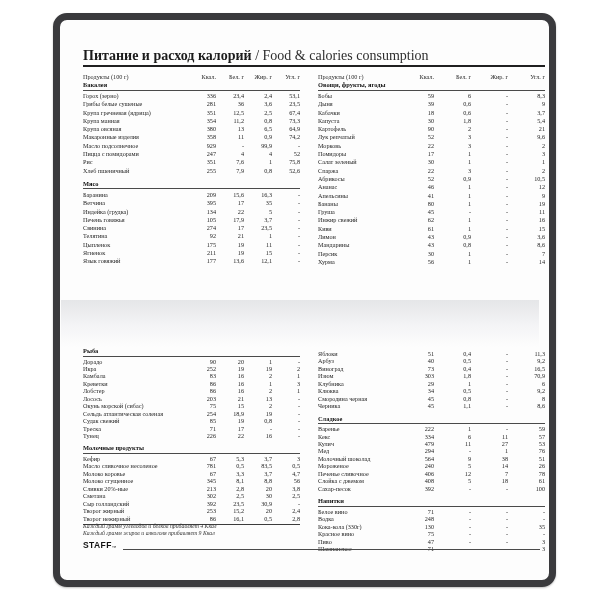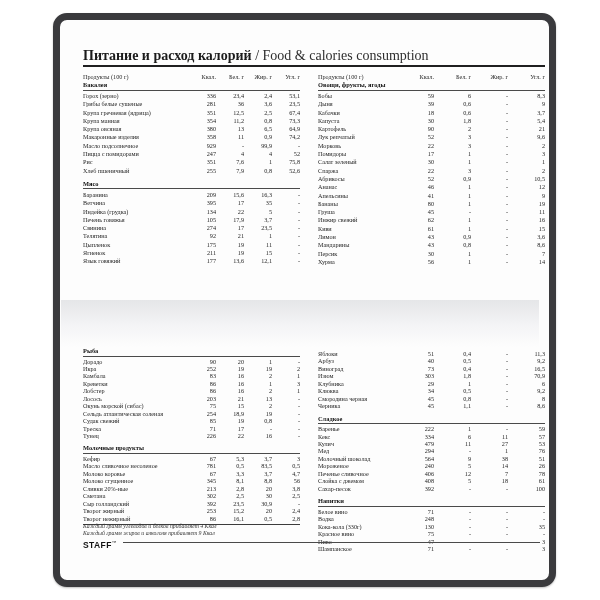--- a/index.html
+++ b/index.html
@@ -30,7 +30,7 @@
   .endrule{height:1px;background:#3c3c3c;margin-top:1.5px}
   .footnotes{position:absolute;left:83px;top:523px;width:230px;
              font-style:italic;font-size:5.8px;line-height:6.8px;color:#333}
-  .staff-row{position:absolute;left:83px;top:540px;width:457px;display:flex;align-items:flex-start}
+  .staff-row{position:absolute;left:83px;top:540px;width:457px;display:flex;align-items:flex-end}
   .brand{font-family:"Liberation Sans",sans-serif;font-weight:bold;font-size:8.5px;
          letter-spacing:.4px;color:#141414}
   .brand-mark{font-family:"Liberation Sans",sans-serif;font-size:4.5px;vertical-align:super;color:#141414}

